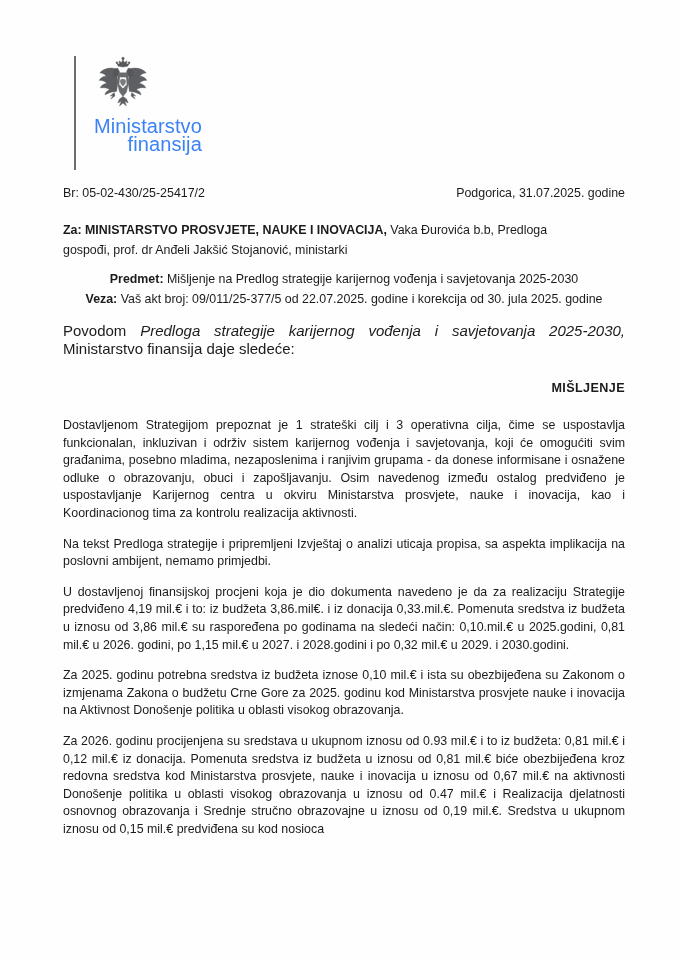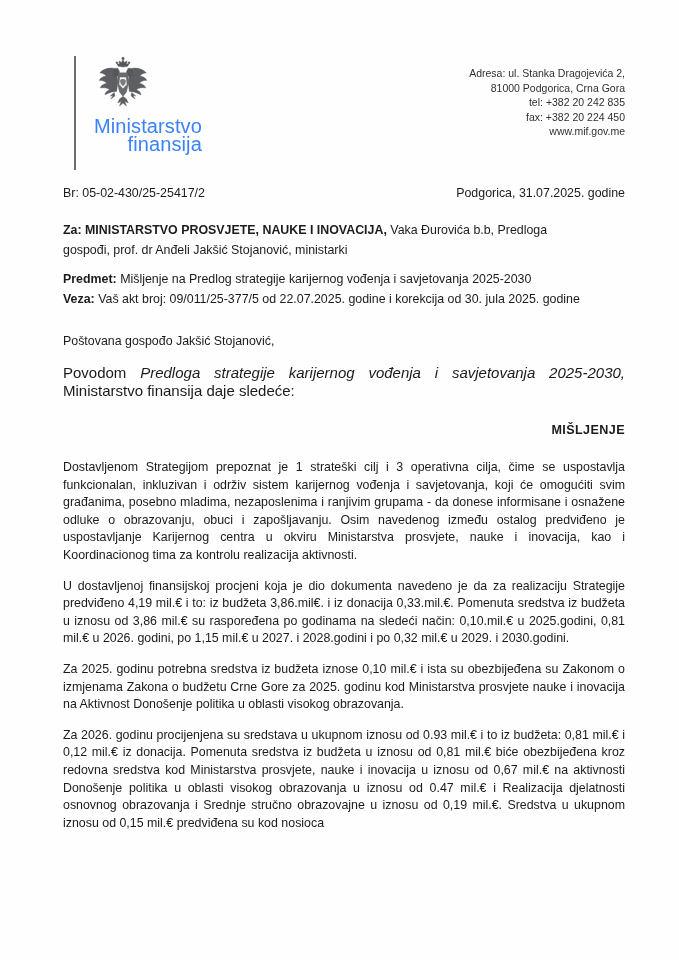--- a/index.html
+++ b/index.html
@@ -184,13 +184,6 @@
       </div>
     </div>
 
-    <div class="address-block">
-      <div>Adresa: ul. Stanka Dragojevića 2,</div>
-      <div>81000 Podgorica, Crna Gora</div>
-      <div>tel: +382 20 242 835</div>
-      <div>fax: +382 20 224 450</div>
-      <div>www.mif.gov.me</div>
-    </div>
   </div>
 
   <div class="meta-row">

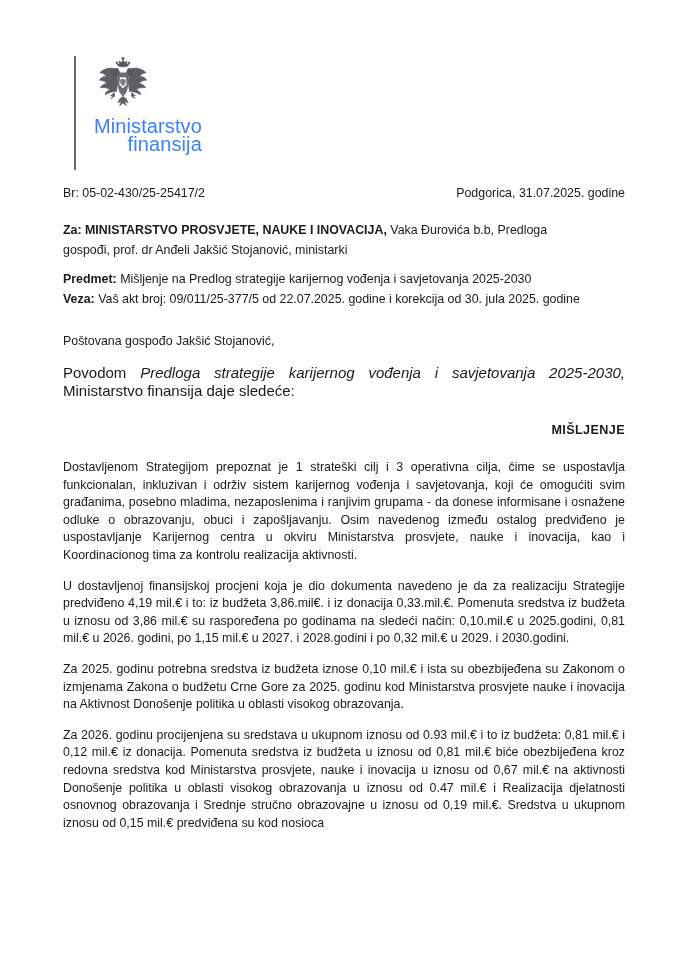--- a/index.html
+++ b/index.html
@@ -106,6 +106,7 @@
   .subject-line {
     font-size: 12.4px;
     line-height: 20px;
+    text-align: center;
   }
   .subject-line b { font-weight: bold; }
 

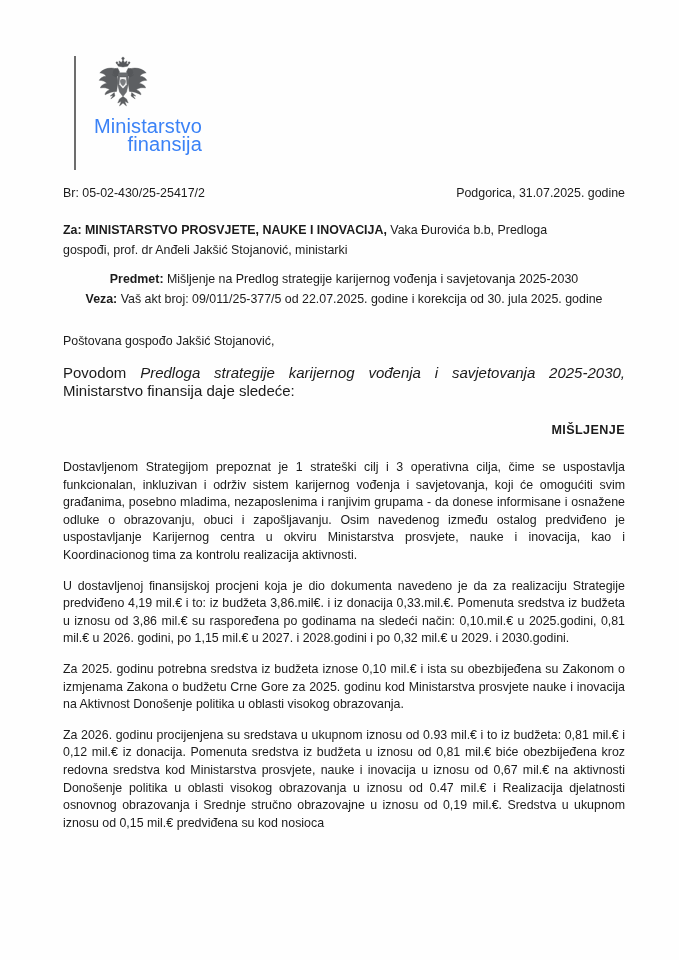--- a/index.html
+++ b/index.html
@@ -211,7 +211,6 @@
       <span>Vaš akt broj: 09/011/25-377/5 od 22.07.2025. godine i korekcija od 30. jula 2025. godine</span>
     </div>
 
-    <div class="salutation">Poštovana gospođo Jakšić Stojanović,</div>
 
     <div class="intro">
       <span>Povodom </span><i>Predloga strategije karijernog vođenja i savjetovanja 2025-2030,</i><span> Ministarstvo finansija daje sledeće:</span>

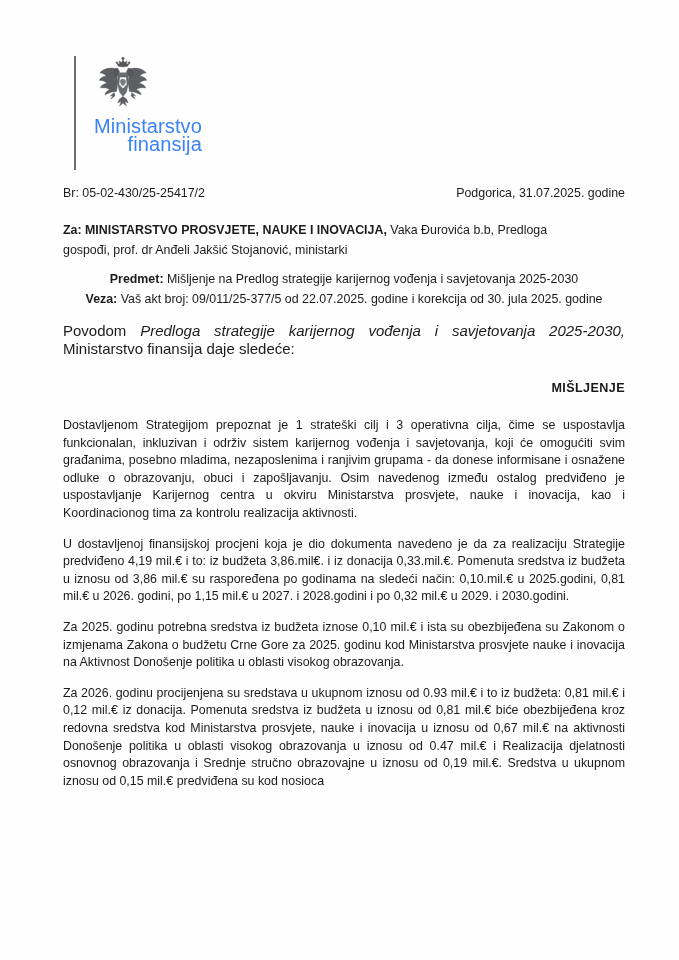--- a/index.html
+++ b/index.html
@@ -219,6 +219,7 @@
     <div class="heading">MIŠLJENJE</div>
 
     <p class="para">Dostavljenom Strategijom prepoznat je 1 strateški cilj i 3 operativna cilja, čime se uspostavlja funkcionalan, inkluzivan i održiv sistem karijernog vođenja i savjetovanja, koji će omogućiti svim građanima, posebno mladima, nezaposlenima i ranjivim grupama - da donese informisane i osnažene odluke o obrazovanju, obuci i zapošljavanju. Osim navedenog između ostalog predviđeno je uspostavljanje Karijernog centra u okviru Ministarstva prosvjete, nauke i inovacija, kao i Koordinacionog tima za kontrolu realizacija aktivnosti.</p>
+    <p class="para">Na tekst Predloga strategije i pripremljeni Izvještaj o analizi uticaja propisa, sa aspekta implikacija na poslovni ambijent, nemamo primjedbi.</p>
     <p class="para">U dostavljenoj finansijskoj procjeni koja je dio dokumenta navedeno je da za realizaciju Strategije predviđeno 4,19 mil.€ i to: iz budžeta 3,86.mil€. i iz donacija 0,33.mil.€. Pomenuta sredstva iz budžeta u iznosu od 3,86 mil.€ su raspoređena po godinama na sledeći način: 0,10.mil.€ u 2025.godini, 0,81 mil.€ u 2026. godini, po 1,15 mil.€ u 2027. i 2028.godini i po 0,32 mil.€ u 2029. i 2030.godini.</p>
     <p class="para">Za 2025. godinu potrebna sredstva iz budžeta iznose 0,10 mil.€ i ista su obezbijeđena su Zakonom o  izmjenama Zakona o budžetu Crne Gore za 2025. godinu kod  Ministarstva prosvjete nauke i inovacija na Aktivnost Donošenje politika u oblasti visokog obrazovanja.</p>
     <p class="para">Za 2026. godinu procijenjena su sredstava u ukupnom iznosu od 0.93 mil.€ i to iz budžeta: 0,81 mil.€ i 0,12 mil.€ iz donacija. Pomenuta sredstva iz budžeta u iznosu od 0,81 mil.€ biće obezbijeđena kroz redovna sredstva kod Ministarstva prosvjete, nauke i inovacija u iznosu od 0,67 mil.€ na aktivnosti Donošenje politika u oblasti visokog obrazovanja u iznosu od 0.47 mil.€ i Realizacija djelatnosti osnovnog obrazovanja i Srednje stručno obrazovajne u iznosu od 0,19 mil.€. Sredstva u ukupnom iznosu od 0,15 mil.€ predviđena su kod nosioca</p>

